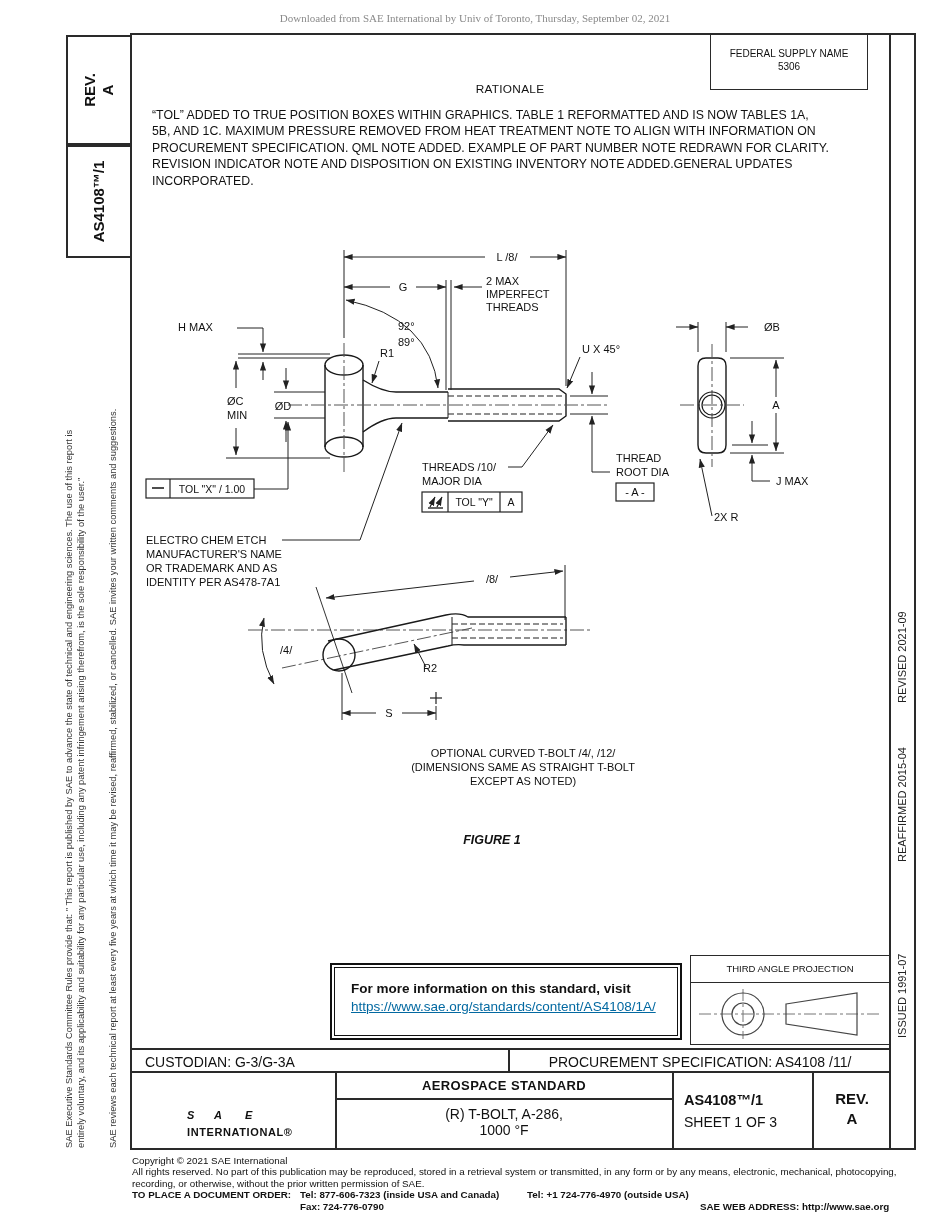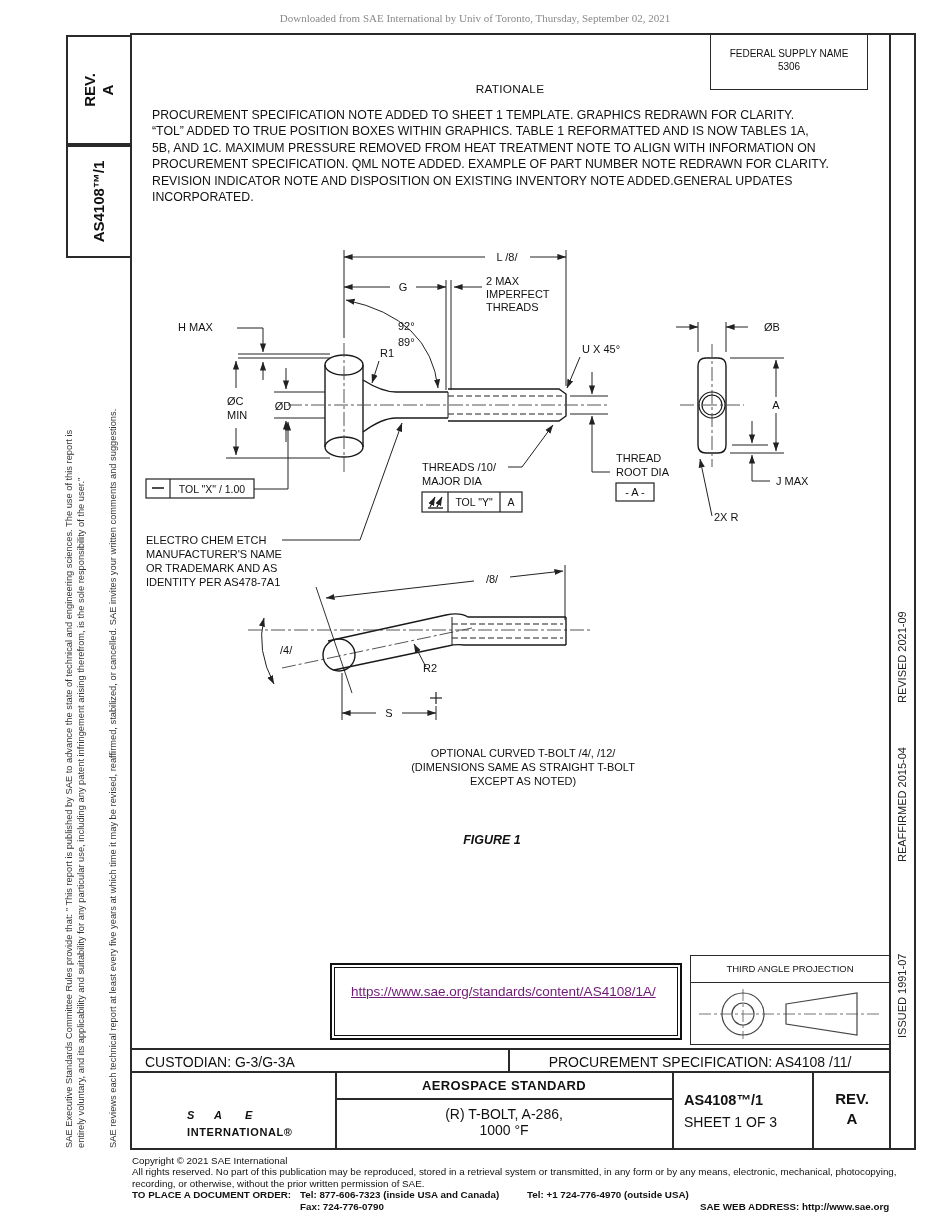--- a/index.html
+++ b/index.html
@@ -82,7 +82,6 @@
 
   <div class="abs rationale-title">RATIONALE</div>
   <div class="abs rationale">
-    <div>PROCUREMENT SPECIFICATION NOTE ADDED TO SHEET 1 TEMPLATE. GRAPHICS REDRAWN FOR CLARITY.</div>
     <div>“TOL” ADDED TO TRUE POSITION BOXES WITHIN GRAPHICS. TABLE 1 REFORMATTED AND IS NOW TABLES 1A,</div>
     <div>5B, AND 1C. MAXIMUM PRESSURE REMOVED FROM HEAT TREATMENT NOTE TO ALIGN WITH INFORMATION ON</div>
     <div>PROCUREMENT SPECIFICATION. QML NOTE ADDED. EXAMPLE OF PART NUMBER NOTE REDRAWN FOR CLARITY.</div>

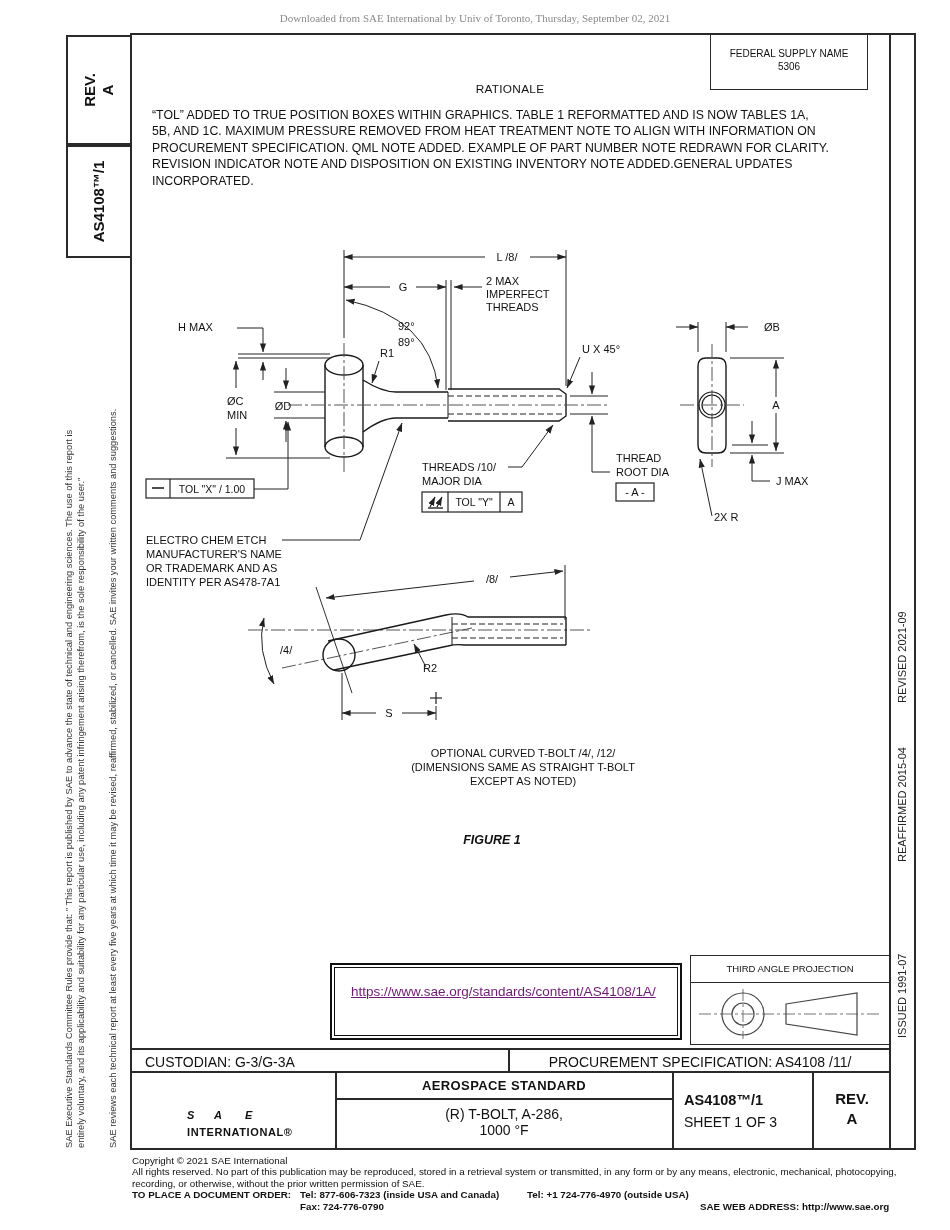--- a/index.html
+++ b/index.html
@@ -295,6 +295,7 @@
 
   <div class="abs info-box">
     <div class="info-box-inner">
+      <div class="info-line1">For more information on this standard, visit</div>
       <a href="#" class="info-link">https://www.sae.org/standards/content/AS4108/1A/</a>
     </div>
   </div>

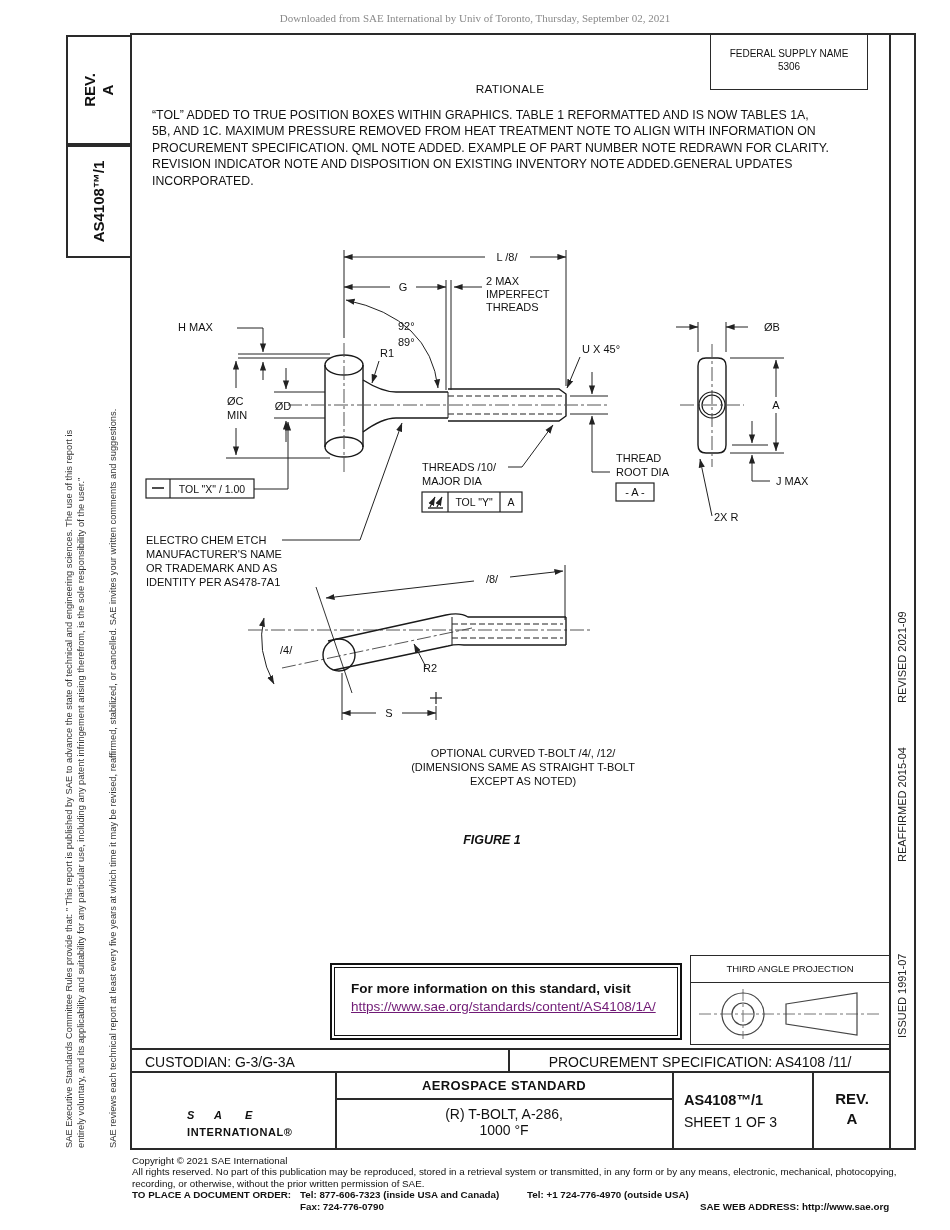--- a/index.html
+++ b/index.html
@@ -28,7 +28,7 @@
   .info-box-inner{position:absolute;left:2px;top:2px;right:2px;bottom:2px;border:1px solid #111;
                   padding:13px 0 0 16px;box-sizing:border-box;}
   .info-line1{font-weight:bold;font-size:13.5px;}
-  .info-link{font-size:13.5px;color:#701a75;text-decoration:underline;display:inline-block;margin-top:3px;}
+  .info-link{font-size:13.5px;color:#0369a1;text-decoration:underline;display:inline-block;margin-top:3px;}
   
   .tap{left:690px;top:955px;width:200px;height:90px;border:1.5px solid #2a2a2a;box-sizing:border-box;}
   .tap-head{height:26px;line-height:26px;text-align:center;font-size:9.5px;border-bottom:1.5px solid #2a2a2a;}

